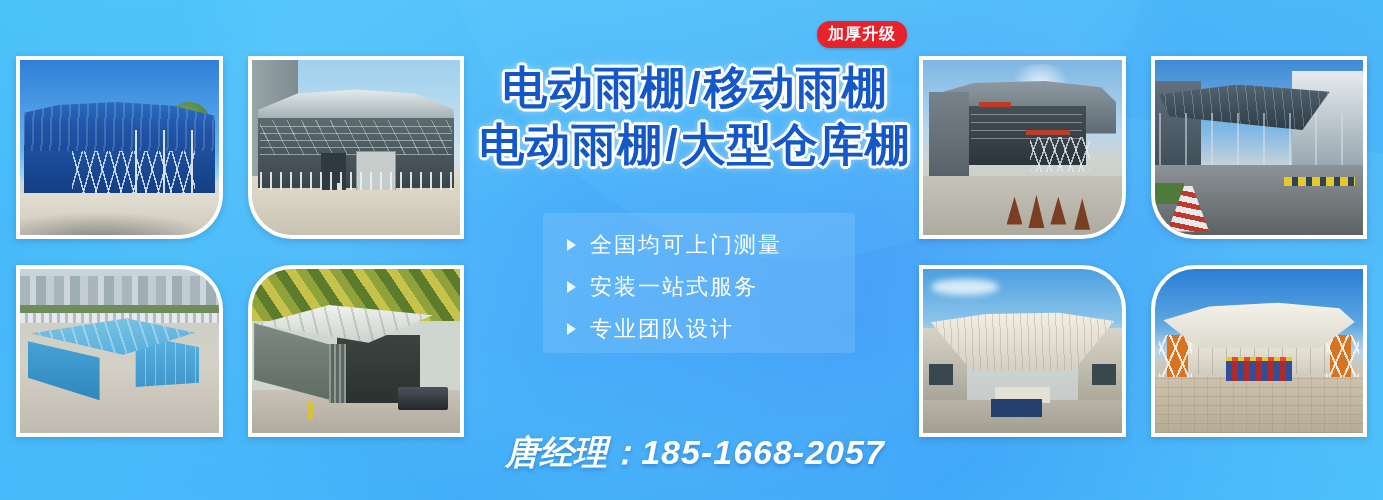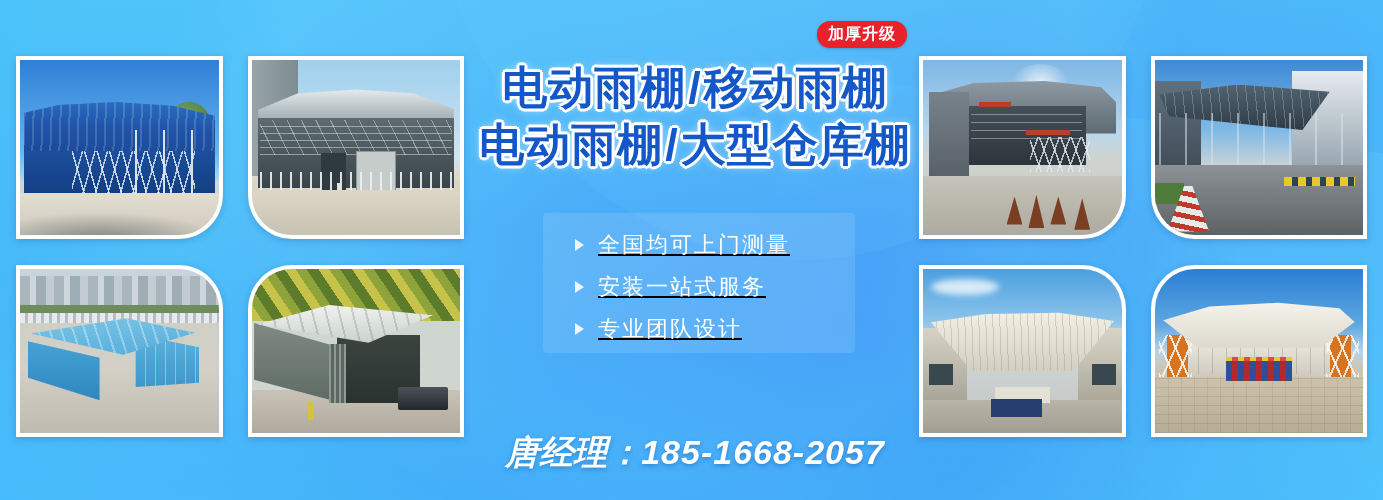--- a/index.html
+++ b/index.html
@@ -296,9 +296,8 @@
     border-radius:4px;
   }
   .feature-list{
-    position:absolute; left:105px; top:224px;
+    position:absolute; left:97px; top:224px;
     width:300px;
-    text-decoration:underline;
   }
   .feature{
     display:flex; align-items:center;

